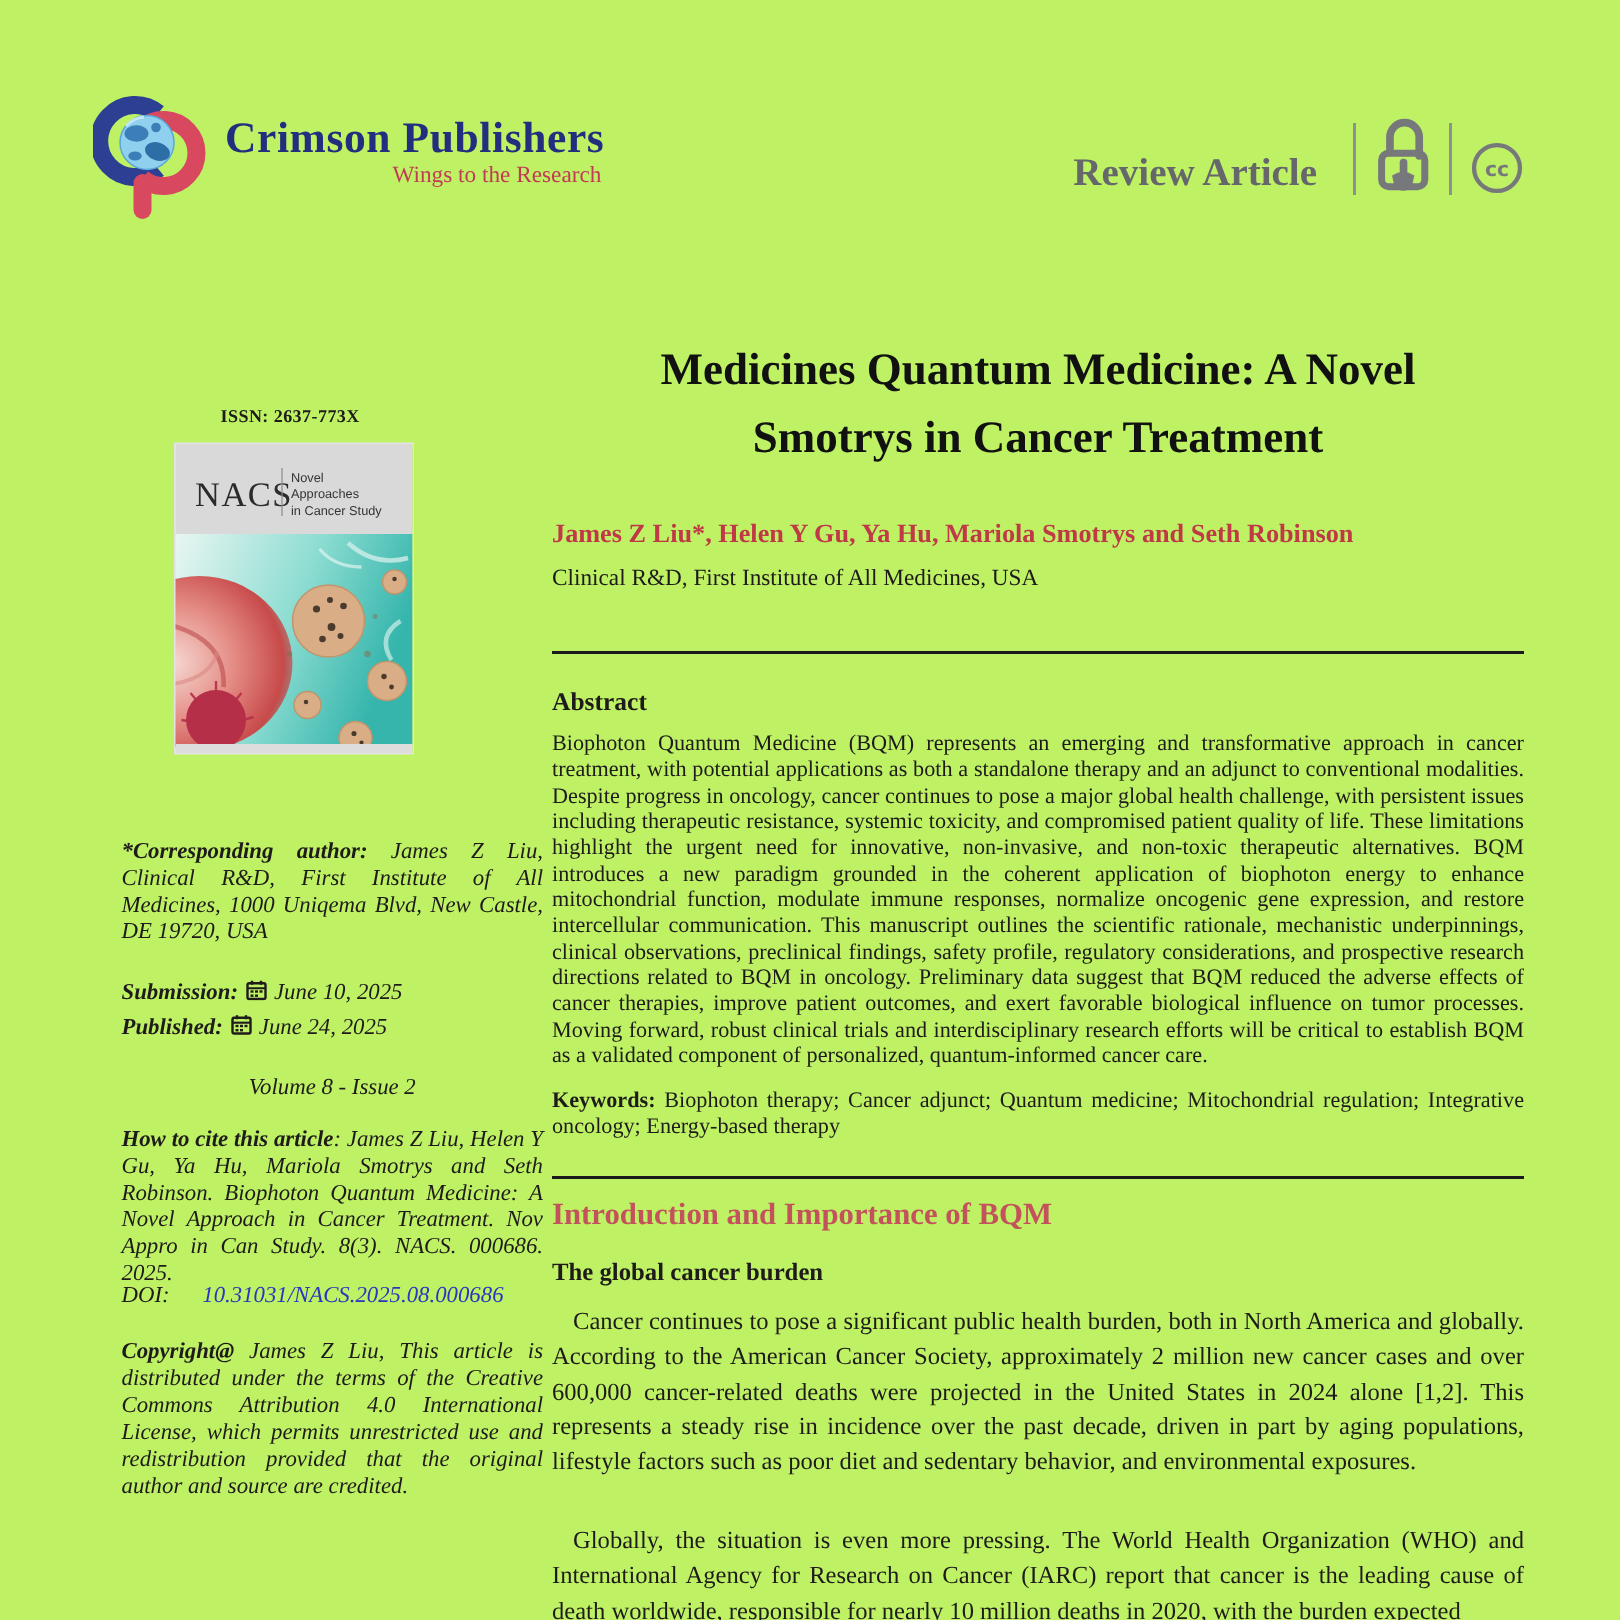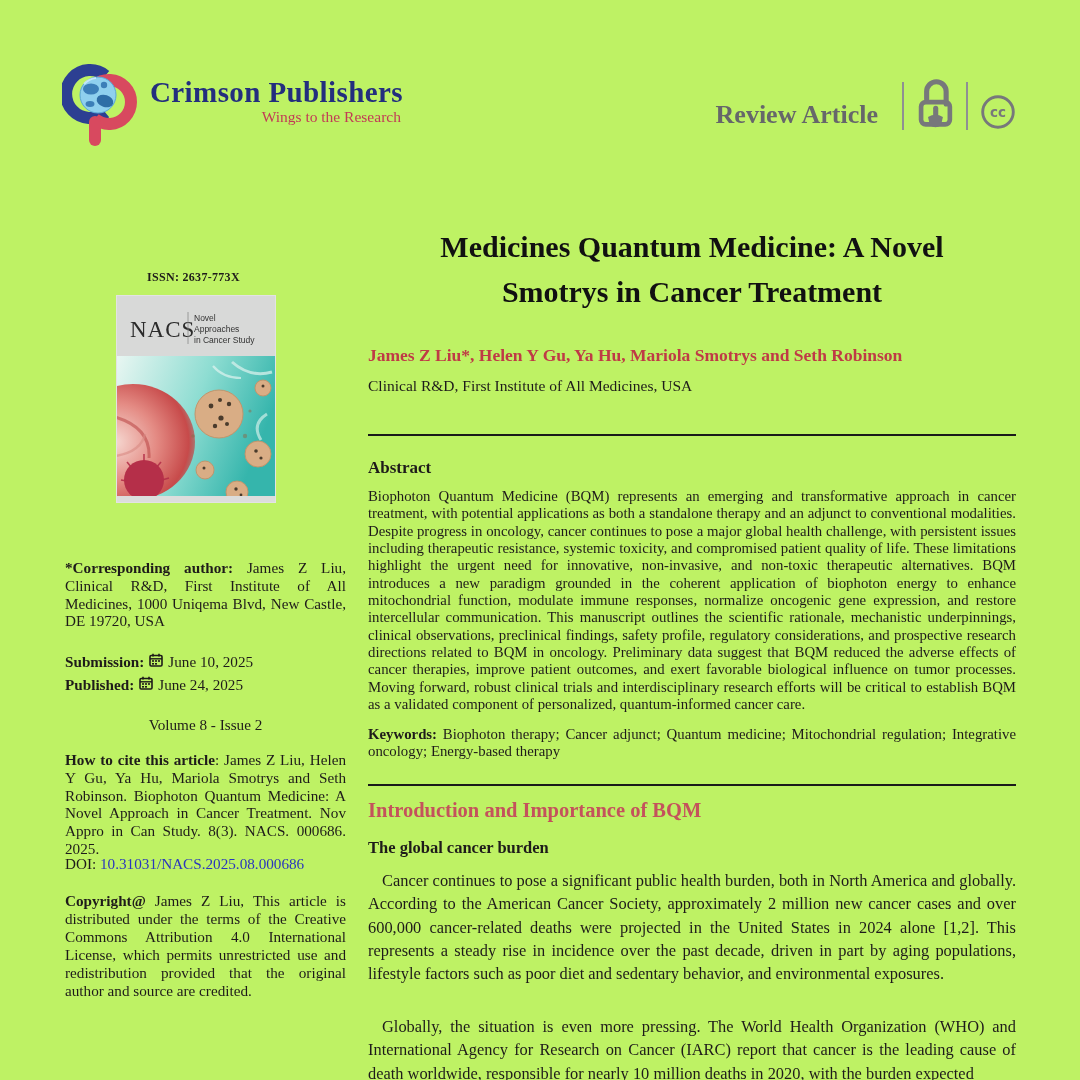--- a/index.html
+++ b/index.html
@@ -26,7 +26,7 @@
   .issn { position:absolute; left:135px; top:270px; font-size:12px; font-weight:bold; letter-spacing:0.3px;margin-left:12px; }
   .cover { position:absolute; left:117px; top:296px; width:158px; height:206px; box-shadow:0 0 0 1px #e3e3e3; }
 
-  .side-block { position:absolute; left:65px; width:281px; font-size:15.2px; line-height:17.8px; text-align:justify; }
+  .side-block { position:absolute; left:81px; width:281px; font-size:15.2px; line-height:17.8px; text-align:justify;font-style:italic; }
   .side-block b { font-weight:bold; }
   .corr   { top:559px; }
   .dates  { top:653px; text-align:left; }

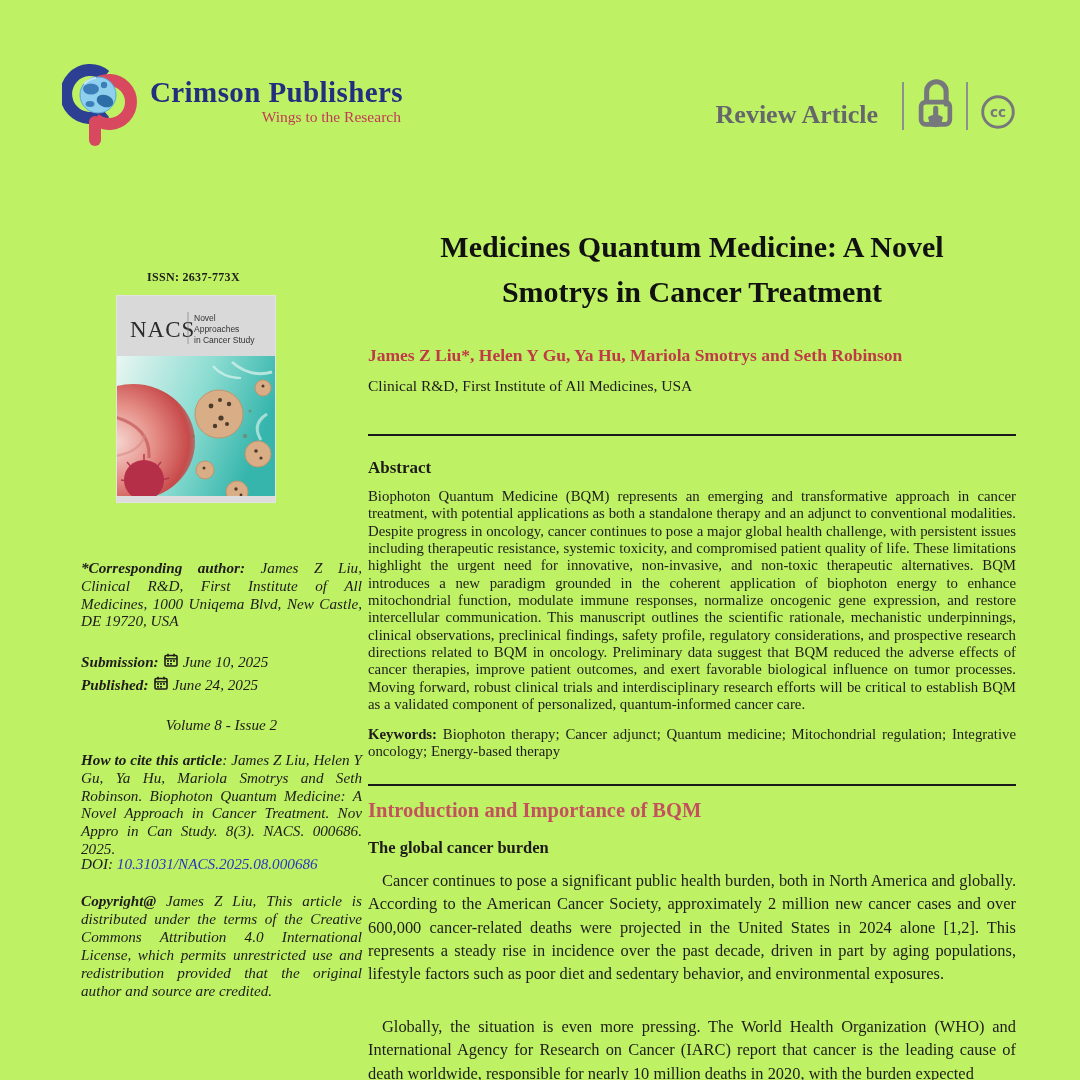--- a/index.html
+++ b/index.html
@@ -36,7 +36,7 @@
   .volissue { top:716px; text-align:center; }
   .citation { top:751px; }
   .doi-line { top:855px; text-align:left; }
-  .doi-link { color:#2a36bd; text-decoration:none; }
+  .doi-link { color:#2a36bd; text-decoration:none;margin-left:18px; }
   .copyright{ top:892px; line-height:18.1px; }
 
   

